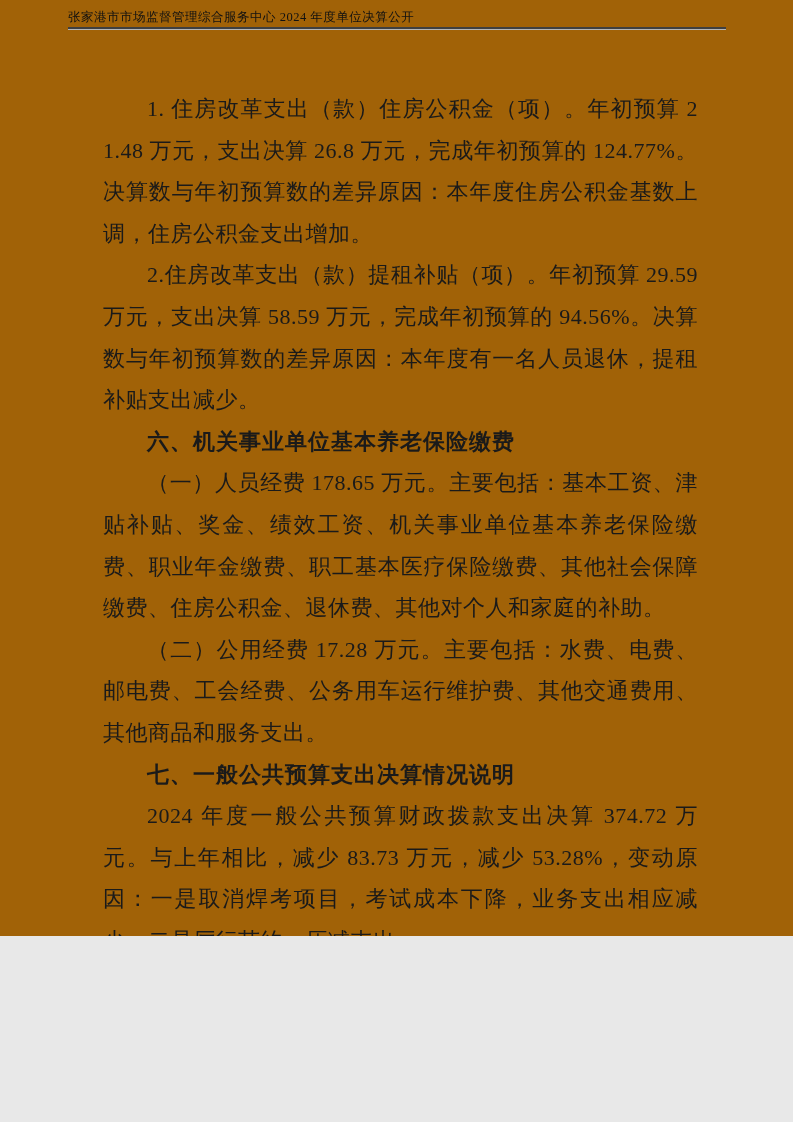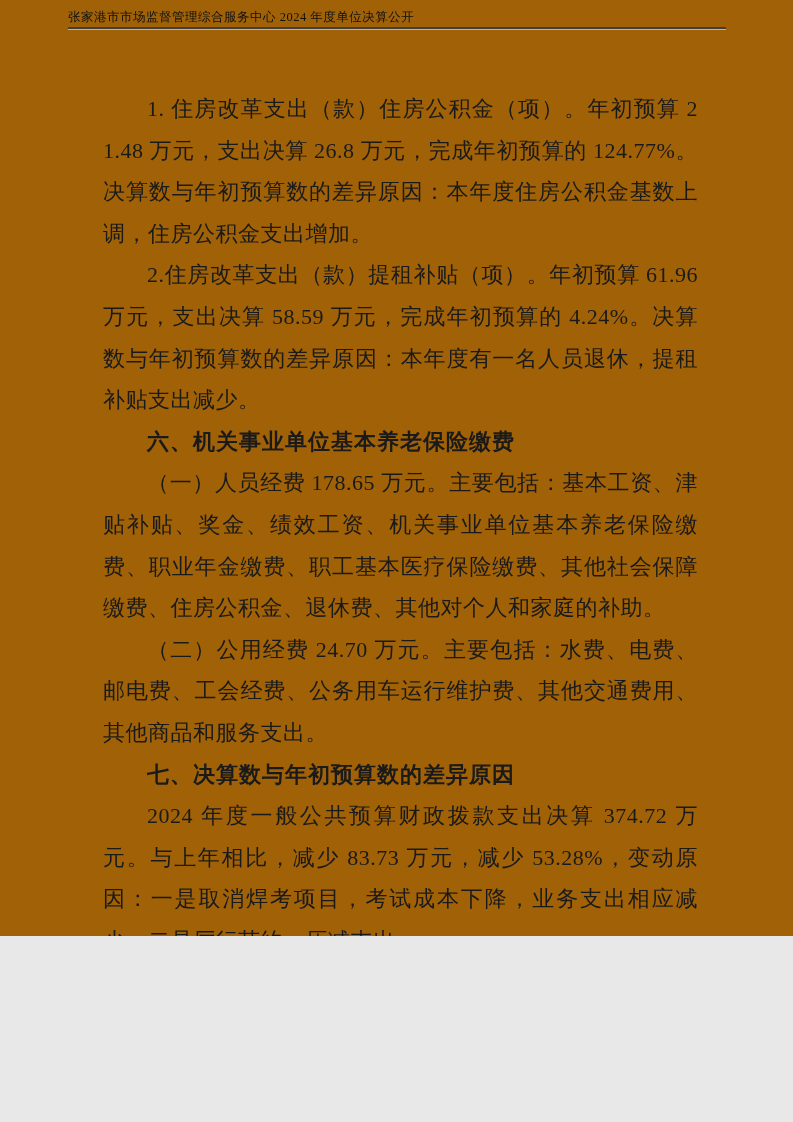--- a/index.html
+++ b/index.html
@@ -80,7 +80,7 @@
 
   <main class="doc-body">
     <p>1. 住房改革支出（款）住房公积金（项）。年初预算 21.48 万元，支出决算 26.8 万元，完成年初预算的 124.77%。决算数与年初预算数的差异原因：本年度住房公积金基数上调，住房公积金支出增加。</p>
-    <p>2.住房改革支出（款）提租补贴（项）。年初预算 61.96 万元，支出决算 58.59 万元，完成年初预算的 4.24%。决算数与年初预算数的差异原因：本年度有一名人员退休，提租补贴支出减少。</p>
+    <p>2.住房改革支出（款）提租补贴（项）。年初预算 29.59 万元，支出决算 58.59 万元，完成年初预算的 94.56%。决算数与年初预算数的差异原因：本年度有一名人员退休，提租补贴支出减少。</p>
     <p class="section-heading">六、机关事业单位基本养老保险缴费</p>
     <p>（一）人员经费 178.65 万元。主要包括：基本工资、津贴补贴、奖金、绩效工资、机关事业单位基本养老保险缴费、职业年金缴费、职工基本医疗保险缴费、其他社会保障缴费、住房公积金、退休费、其他对个人和家庭的补助。</p>
     <p>（二）公用经费 24.70 万元。主要包括：水费、电费、邮电费、工会经费、公务用车运行维护费、其他交通费用、其他商品和服务支出。</p>

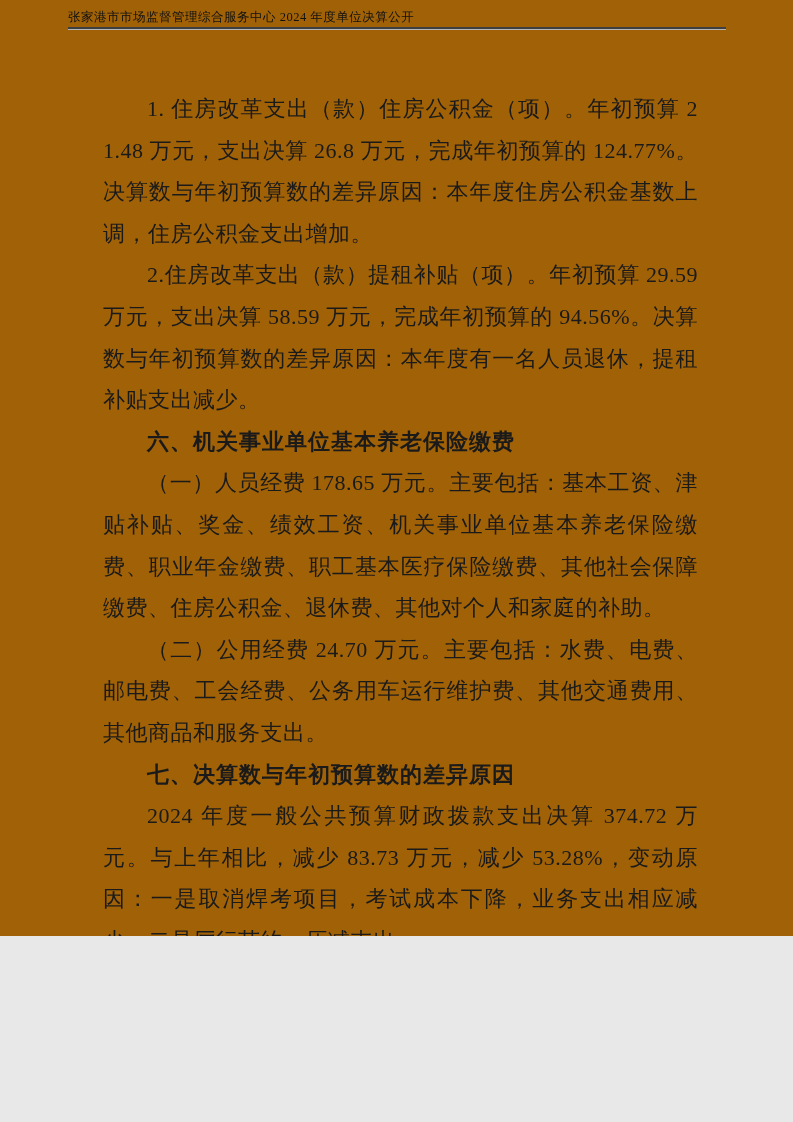--- a/index.html
+++ b/index.html
@@ -83,7 +83,7 @@
     <p>2.住房改革支出（款）提租补贴（项）。年初预算 29.59 万元，支出决算 58.59 万元，完成年初预算的 94.56%。决算数与年初预算数的差异原因：本年度有一名人员退休，提租补贴支出减少。</p>
     <p class="section-heading">六、机关事业单位基本养老保险缴费</p>
     <p>（一）人员经费 178.65 万元。主要包括：基本工资、津贴补贴、奖金、绩效工资、机关事业单位基本养老保险缴费、职业年金缴费、职工基本医疗保险缴费、其他社会保障缴费、住房公积金、退休费、其他对个人和家庭的补助。</p>
-    <p>（二）公用经费 24.70 万元。主要包括：水费、电费、邮电费、工会经费、公务用车运行维护费、其他交通费用、其他商品和服务支出。</p>
+    <p>（二）公用经费 17.28 万元。主要包括：水费、电费、邮电费、工会经费、公务用车运行维护费、其他交通费用、其他商品和服务支出。</p>
     <p class="section-heading">七、决算数与年初预算数的差异原因</p>
     <p>2024 年度一般公共预算财政拨款支出决算 374.72 万元。与上年相比，减少 83.73 万元，减少 53.28%，变动原因：一是取消焊考项目，考试成本下降，业务支出相应减少；二是厉行节约、压减支出。</p>
   </main>

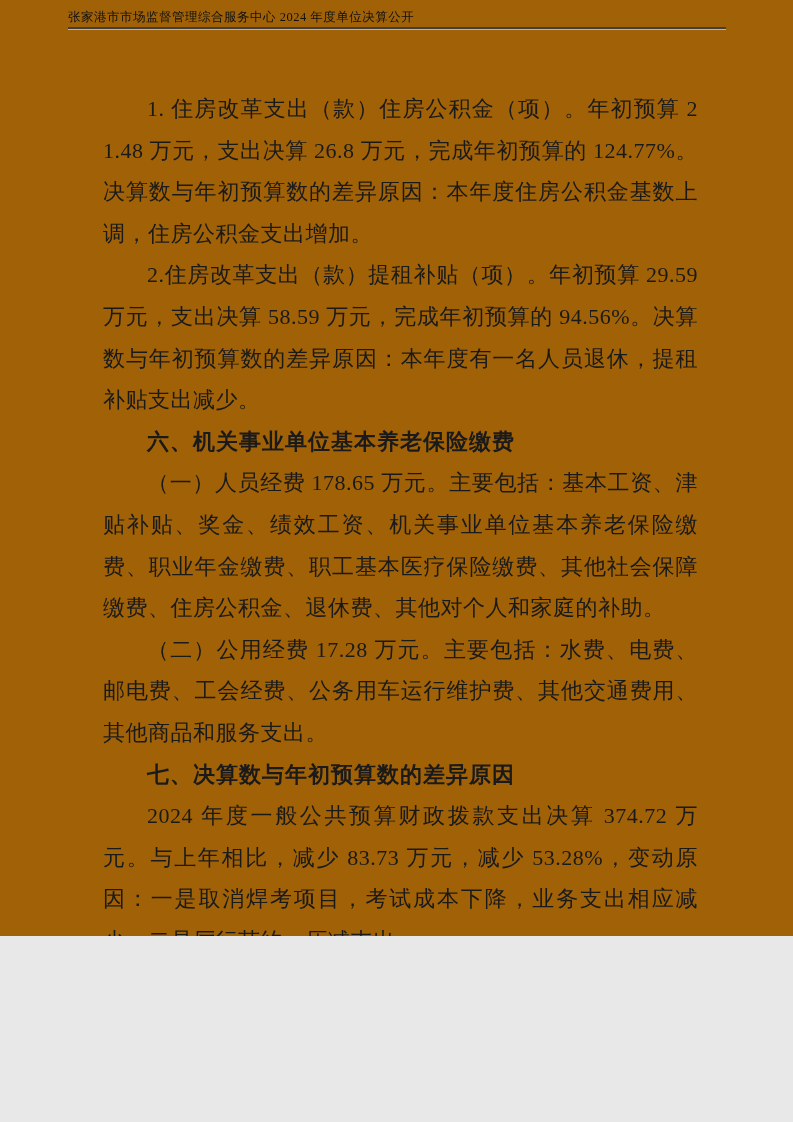--- a/index.html
+++ b/index.html
@@ -84,7 +84,7 @@
     <p class="section-heading">六、机关事业单位基本养老保险缴费</p>
     <p>（一）人员经费 178.65 万元。主要包括：基本工资、津贴补贴、奖金、绩效工资、机关事业单位基本养老保险缴费、职业年金缴费、职工基本医疗保险缴费、其他社会保障缴费、住房公积金、退休费、其他对个人和家庭的补助。</p>
     <p>（二）公用经费 17.28 万元。主要包括：水费、电费、邮电费、工会经费、公务用车运行维护费、其他交通费用、其他商品和服务支出。</p>
-    <p class="section-heading">七、决算数与年初预算数的差异原因</p>
+    <p class="section-heading">七、一般公共预算支出决算情况说明</p>
     <p>2024 年度一般公共预算财政拨款支出决算 374.72 万元。与上年相比，减少 83.73 万元，减少 53.28%，变动原因：一是取消焊考项目，考试成本下降，业务支出相应减少；二是厉行节约、压减支出。</p>
   </main>
 

